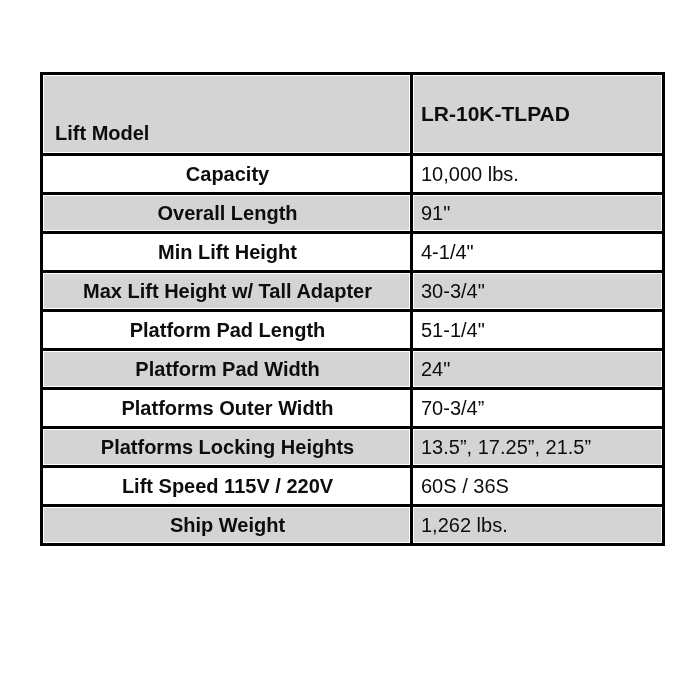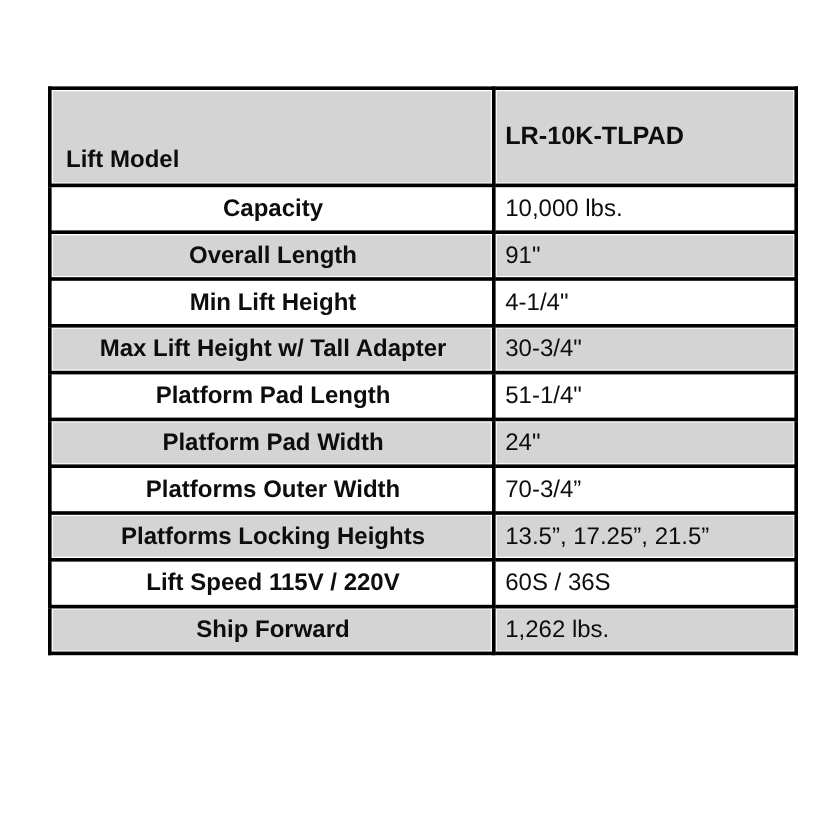--- a/index.html
+++ b/index.html
@@ -141,7 +141,7 @@
 
 
   <tr>
-    <td class="label">Ship Forward</td>
+    <td class="label">Ship Weight</td>
     <td class="value">1,262 lbs.</td>
   </tr>
 </tbody>

